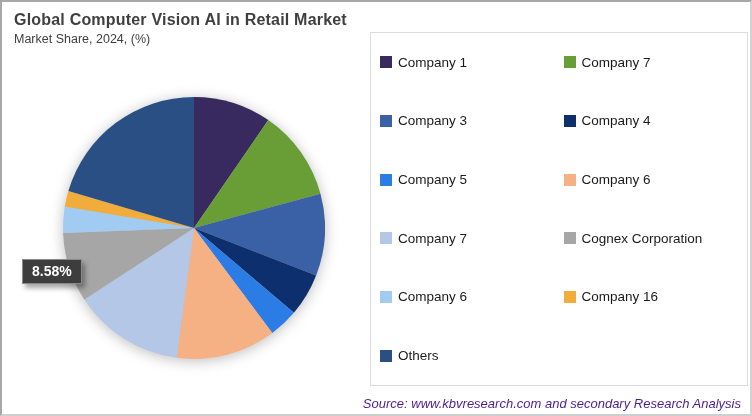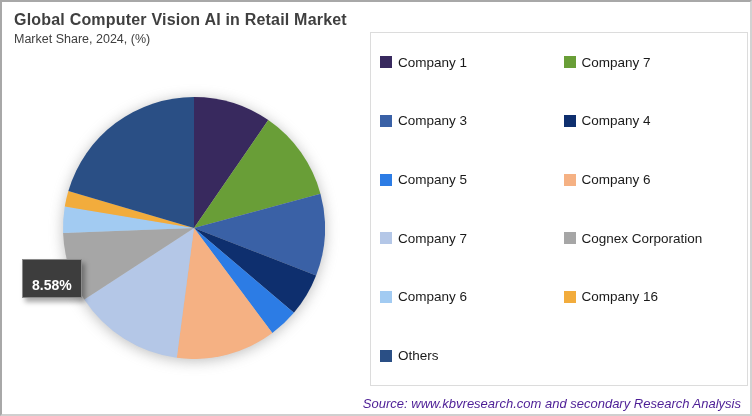--- a/index.html
+++ b/index.html
@@ -29,7 +29,7 @@
     position:absolute;left:20px;top:257px;
     background:#3d3d3d;color:#ffffff;
     font-size:14px;font-weight:bold;
-    padding:17px 9px 4px 9px;
+    padding:3px 9px 4px 9px;
     border:1px solid #8a8a8a;
     box-shadow:3px 4px 5px rgba(0,0,0,.35);
     z-index:3;

